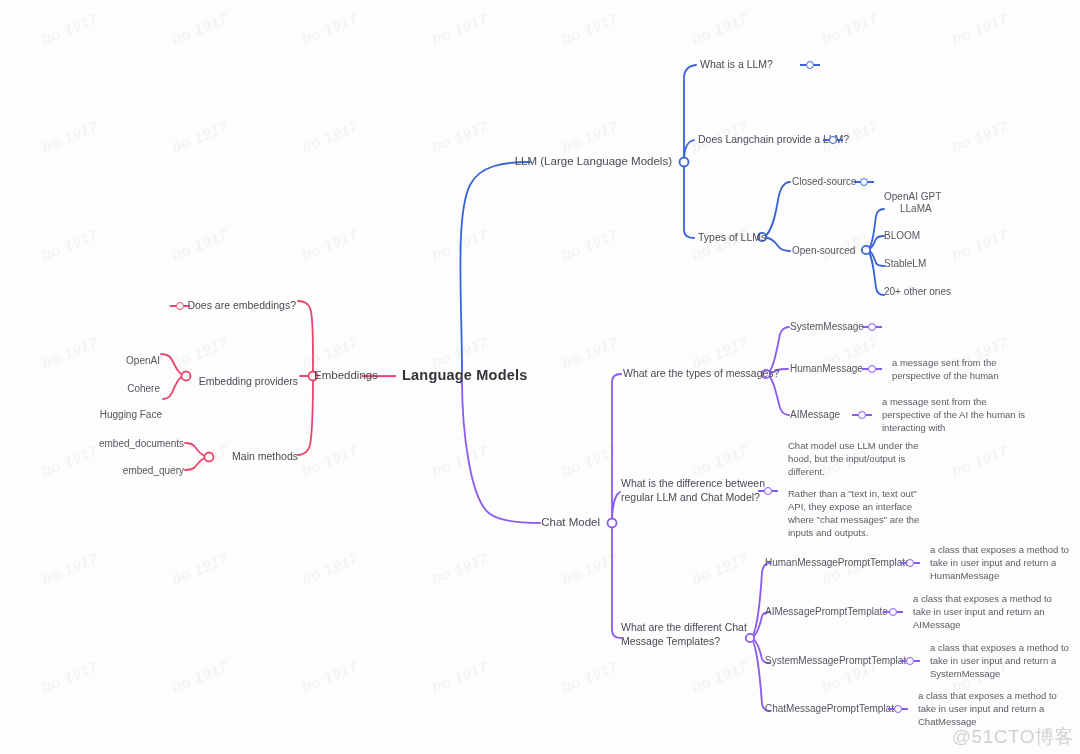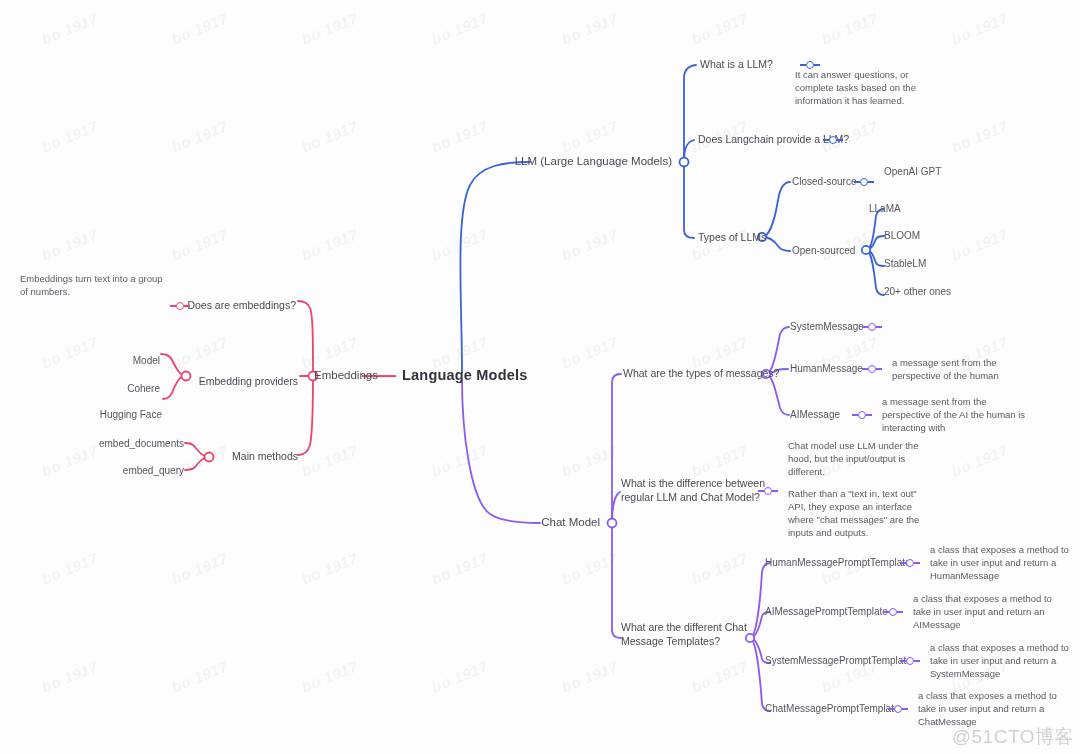--- a/index.html
+++ b/index.html
@@ -198,9 +198,6 @@
       <span class="c"></span>
       <span class="d"></span>
   </div>
-  <div class="node r leafnote" style="left:795px;top:88px;">It can answer questions, or
-complete tasks based on the
-information it has learned.</div>
 
   <div class="node r lvl2" style="left:698px;top:140px;">Does Langchain provide a LLM?</div>
   <div class="conn blue" style="left:823px;top:140px;">

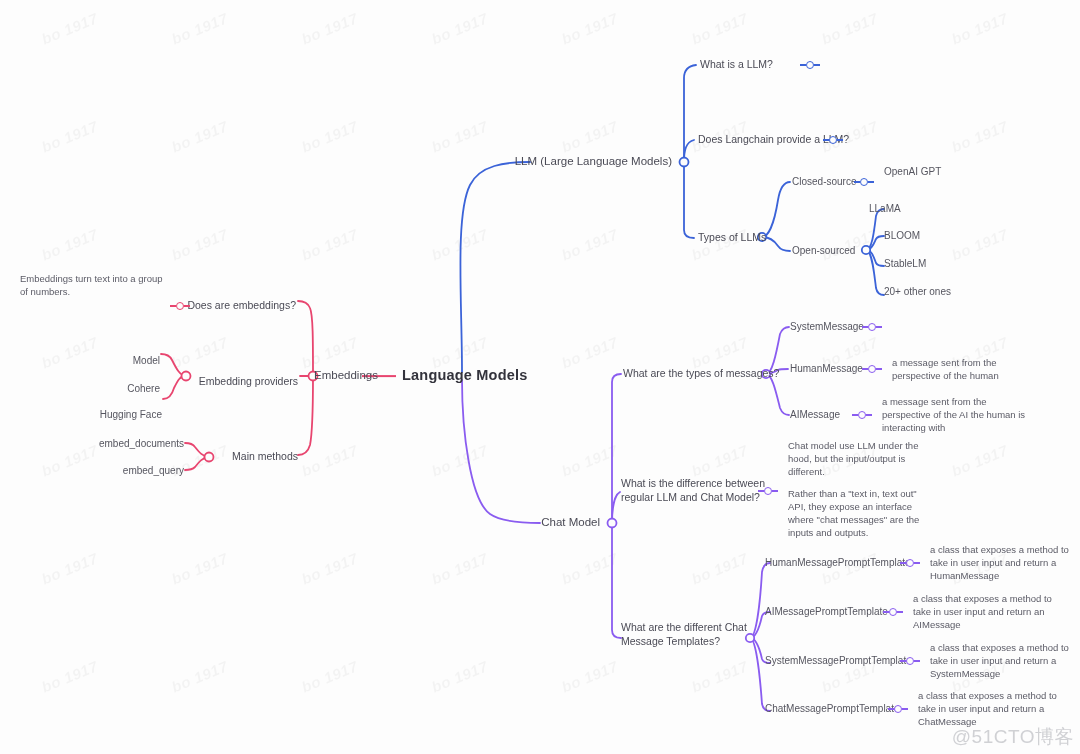--- a/index.html
+++ b/index.html
@@ -214,7 +214,7 @@
       <span class="c"></span>
       <span class="d"></span>
   </div>
-  <div class="node r lvl3" style="left:884px;top:172px;text-align:right;">OpenAI GPT</div>
+  <div class="node r lvl3" style="left:884px;top:197px;text-align:right;">OpenAI GPT</div>
 
   <div class="node r lvl3" style="left:792px;top:251px;">Open-sourced</div>
   <div class="node r lvl3" style="left:869px;top:209px;">LLaMA</div>

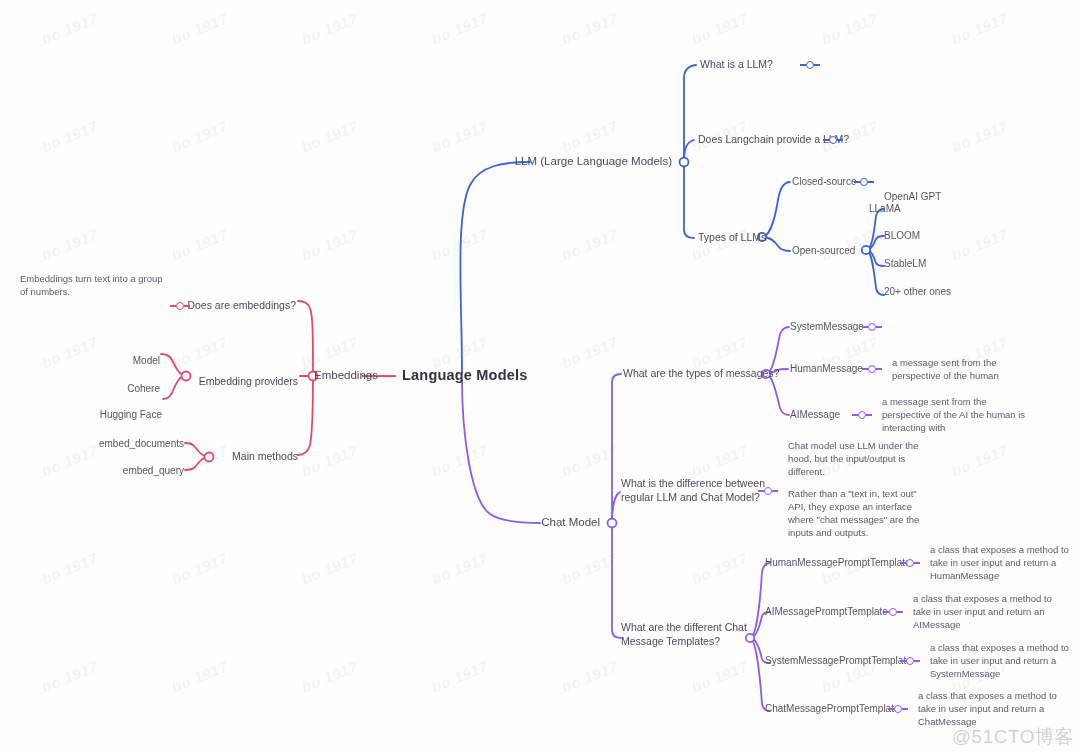--- a/index.html
+++ b/index.html
@@ -217,7 +217,7 @@
   <div class="node r lvl3" style="left:884px;top:197px;text-align:right;">OpenAI GPT</div>
 
   <div class="node r lvl3" style="left:792px;top:251px;">Open-sourced</div>
-  <div class="node r lvl3" style="left:869px;top:209px;">LLaMA</div>
+  <div class="node r lvl3" style="left:900px;top:209px;">LLaMA</div>
   <div class="node r lvl3" style="left:884px;top:236px;">BLOOM</div>
   <div class="node r lvl3" style="left:884px;top:264px;">StableLM</div>
   <div class="node r lvl3" style="left:884px;top:292px;">20+ other ones</div>

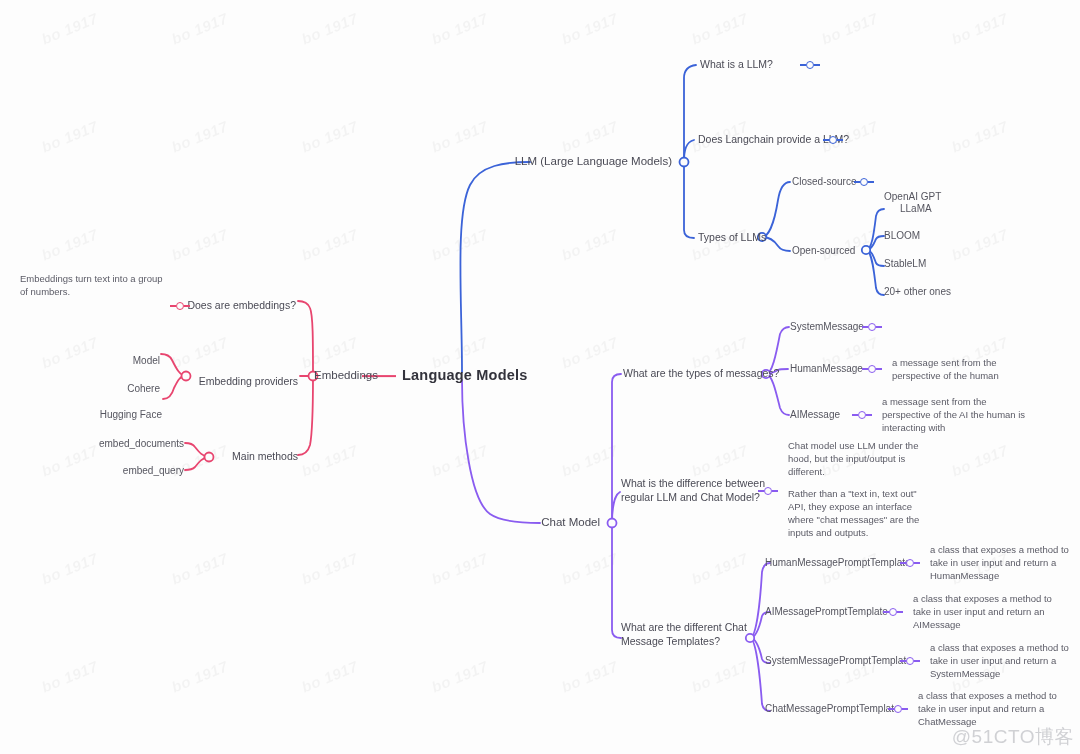--- a/index.html
+++ b/index.html
@@ -230,8 +230,6 @@
       <span class="c"></span>
       <span class="d"></span>
   </div>
-  <div class="node r leafnote" style="left:20px;top:285px;">Embeddings turn text into a group
-of numbers.</div>
 
   <div class="node l lvl2" style="left:298px;top:382px;">Embedding providers</div>
   <div class="node l lvl3" style="left:160px;top:361px;">Model</div>

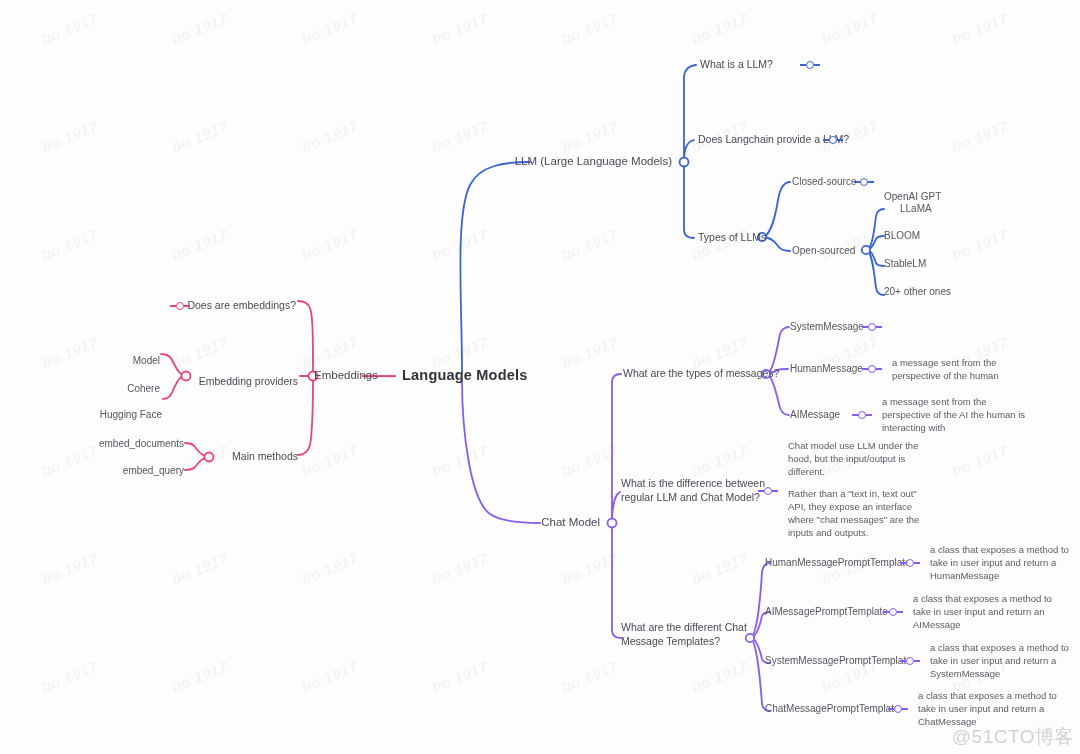--- a/index.html
+++ b/index.html
@@ -232,7 +232,7 @@
   </div>
 
   <div class="node l lvl2" style="left:298px;top:382px;">Embedding providers</div>
-  <div class="node l lvl3" style="left:160px;top:361px;">Model</div>
+  <div class="node l lvl3" style="left:160px;top:361px;">OpenAI</div>
   <div class="node l lvl3" style="left:160px;top:389px;">Cohere</div>
   <div class="node l lvl3" style="left:162px;top:415px;">Hugging Face</div>
 

